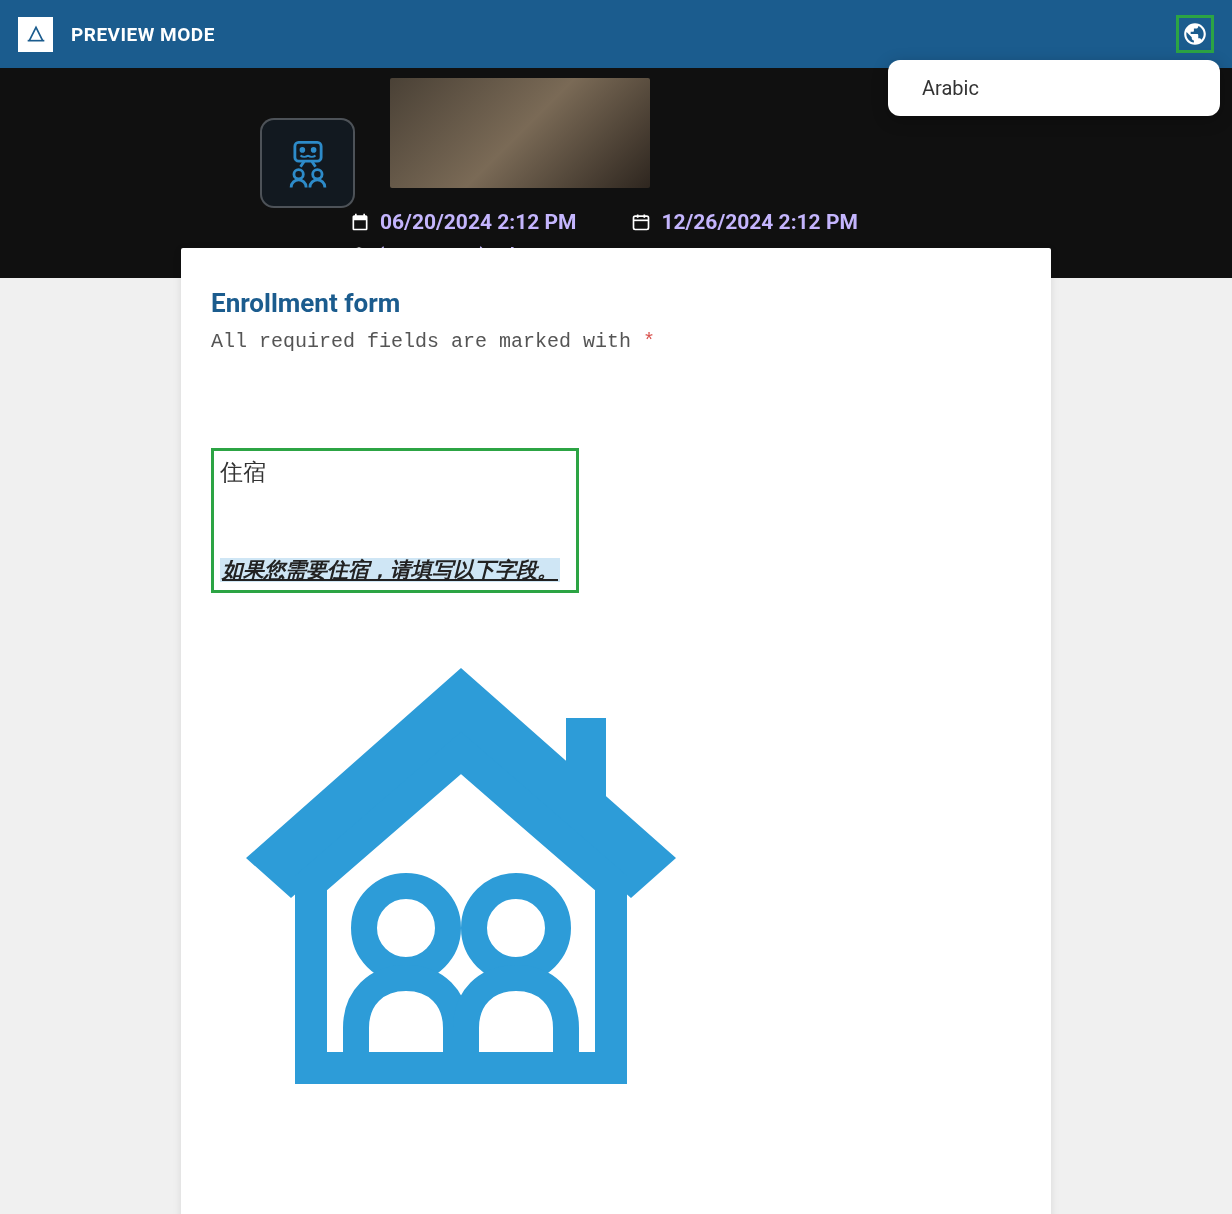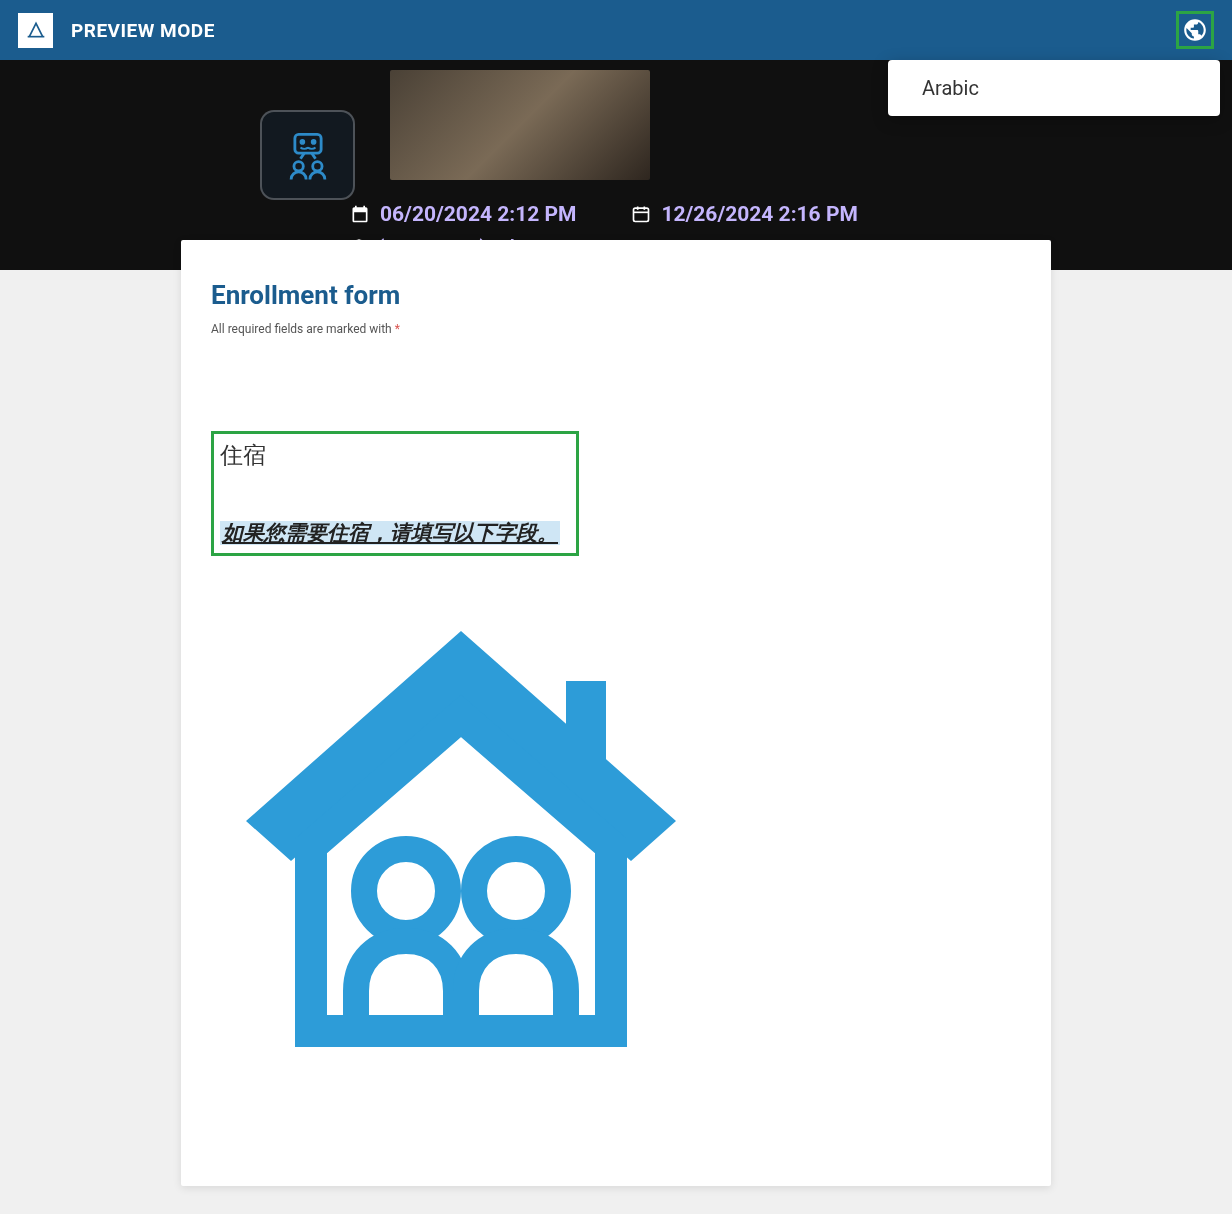--- a/index.html
+++ b/index.html
@@ -17,7 +17,7 @@
     }
     .header-bar {
       background: #1b5c8e;
-      height: 60px;
+      height: 68px;
       display: flex;
       align-items: center;
       padding: 0 18px;

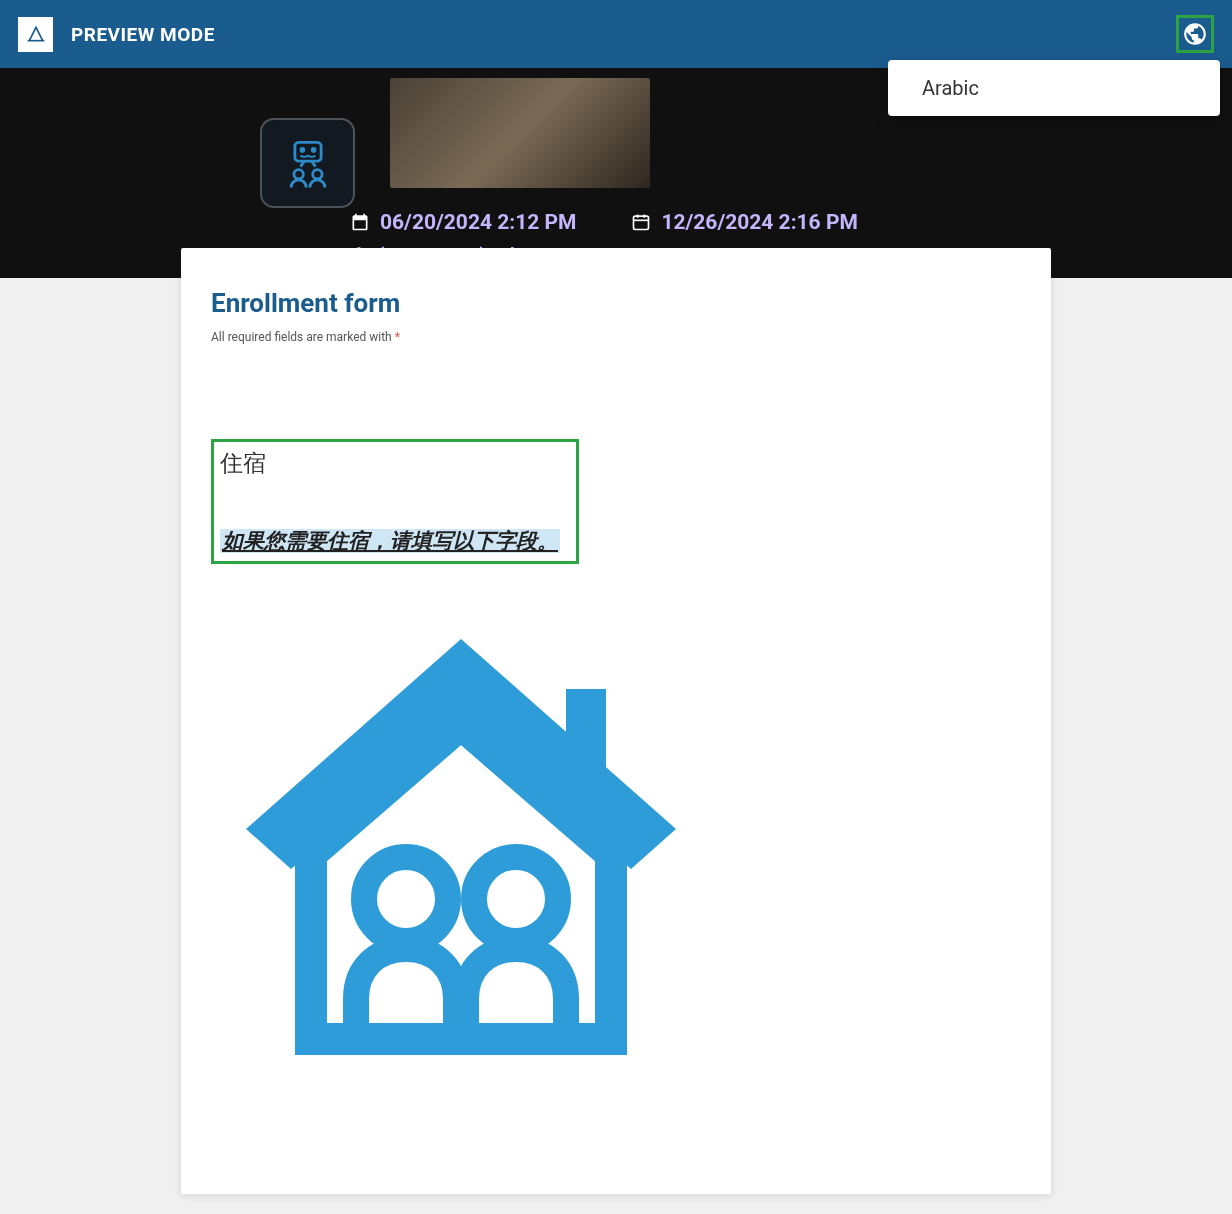--- a/index.html
+++ b/index.html
@@ -120,7 +120,7 @@
       top: 60px;
       width: 332px;
       background: white;
-      border-radius: 4px;
+      border-radius: 12px;
       box-shadow: 0 4px 16px rgba(0,0,0,0.25);
       z-index: 100;
       padding: 6px 4px;

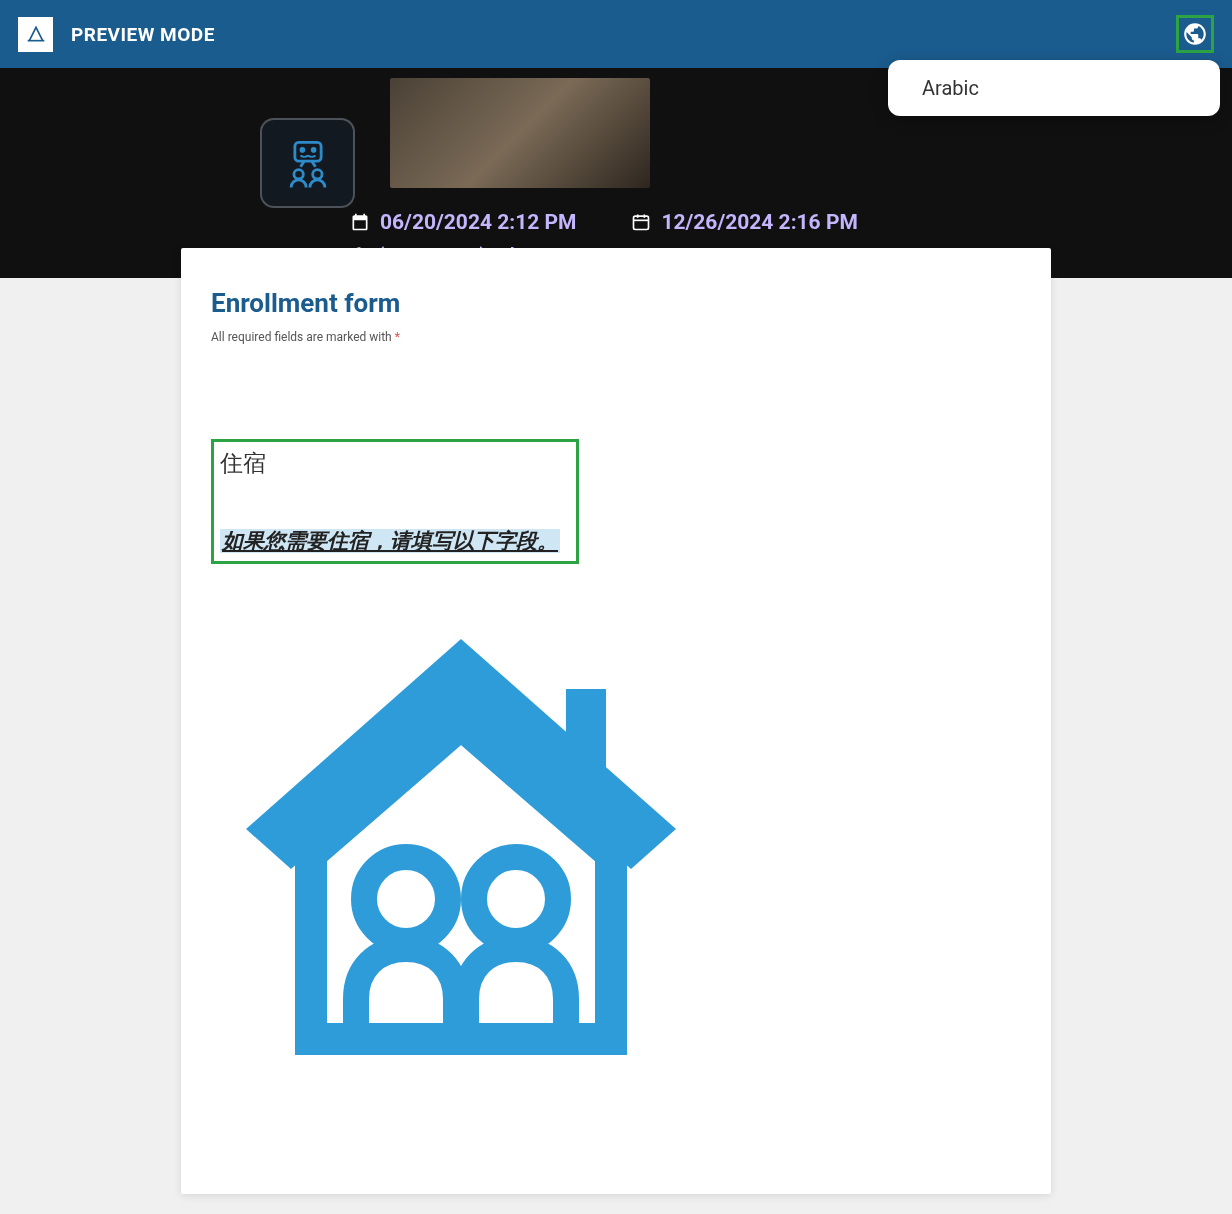--- a/index.html
+++ b/index.html
@@ -247,7 +247,7 @@
           <line x1="8" y1="3" x2="8" y2="7"></line>
           <line x1="16" y1="3" x2="16" y2="7"></line>
         </svg>
-        <span>12/26/2024 2:16 PM</span>
+        <span>12/26/2024 2:12 PM</span>
       </div>
     </div>
     <div class="tz-row">

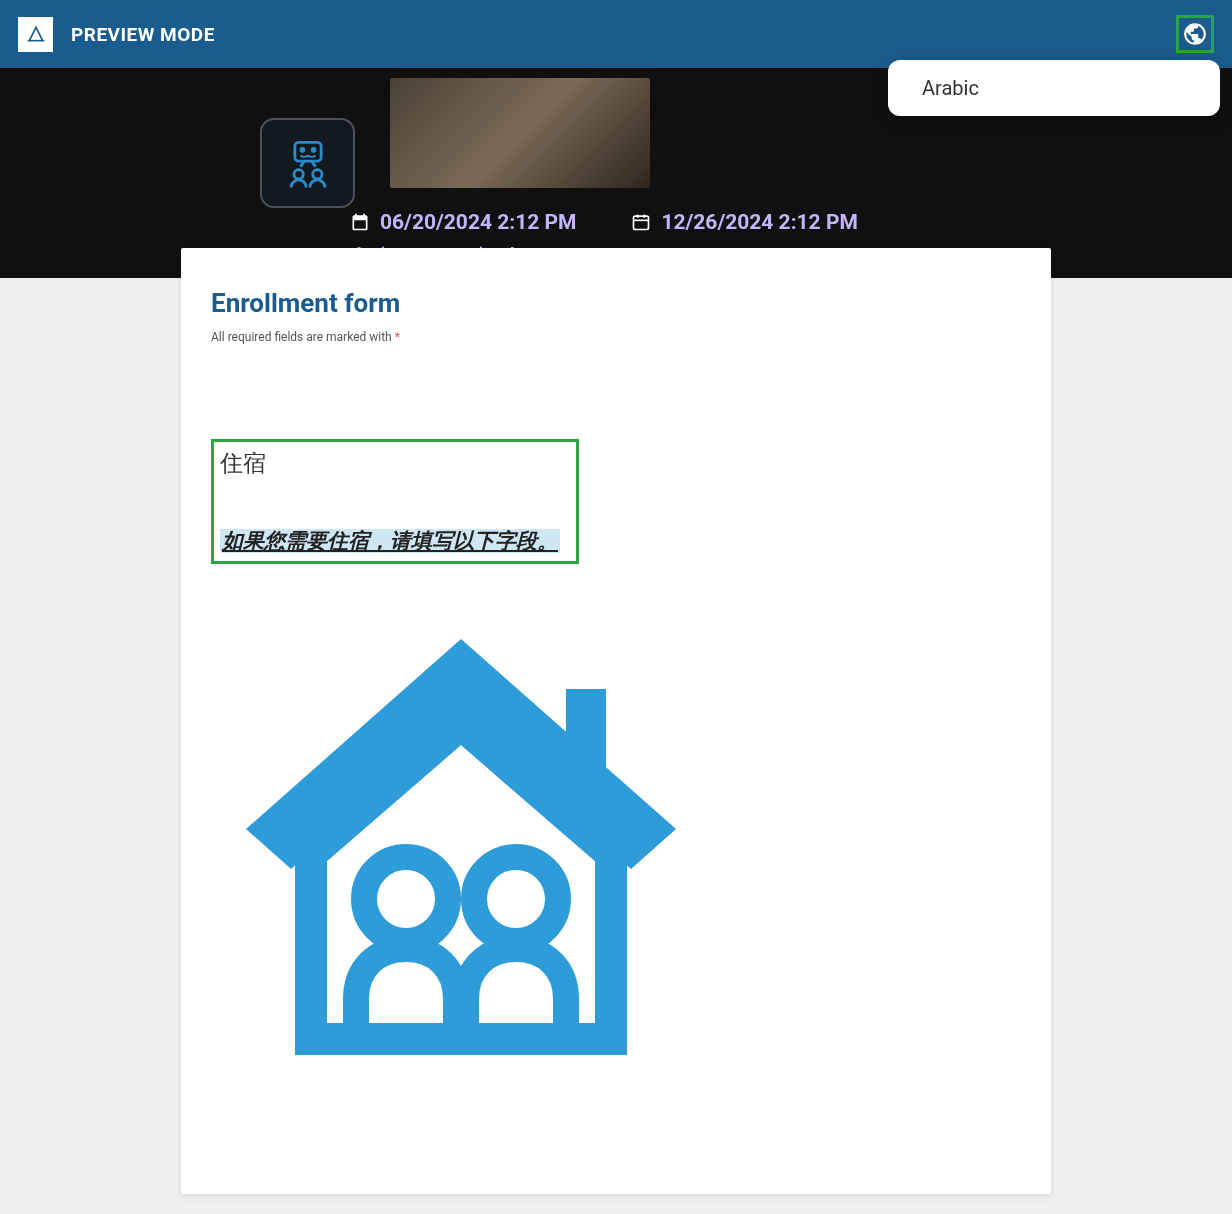--- a/index.html
+++ b/index.html
@@ -158,8 +158,9 @@
       margin-bottom: 12px;
     }
     .required-note {
-      font-size: 12px;
+      font-size: 20px;
       color: #555;
+      font-family: Liberation Mono, monospace;
     }
     .required-asterisk {
       color: #d9534f;

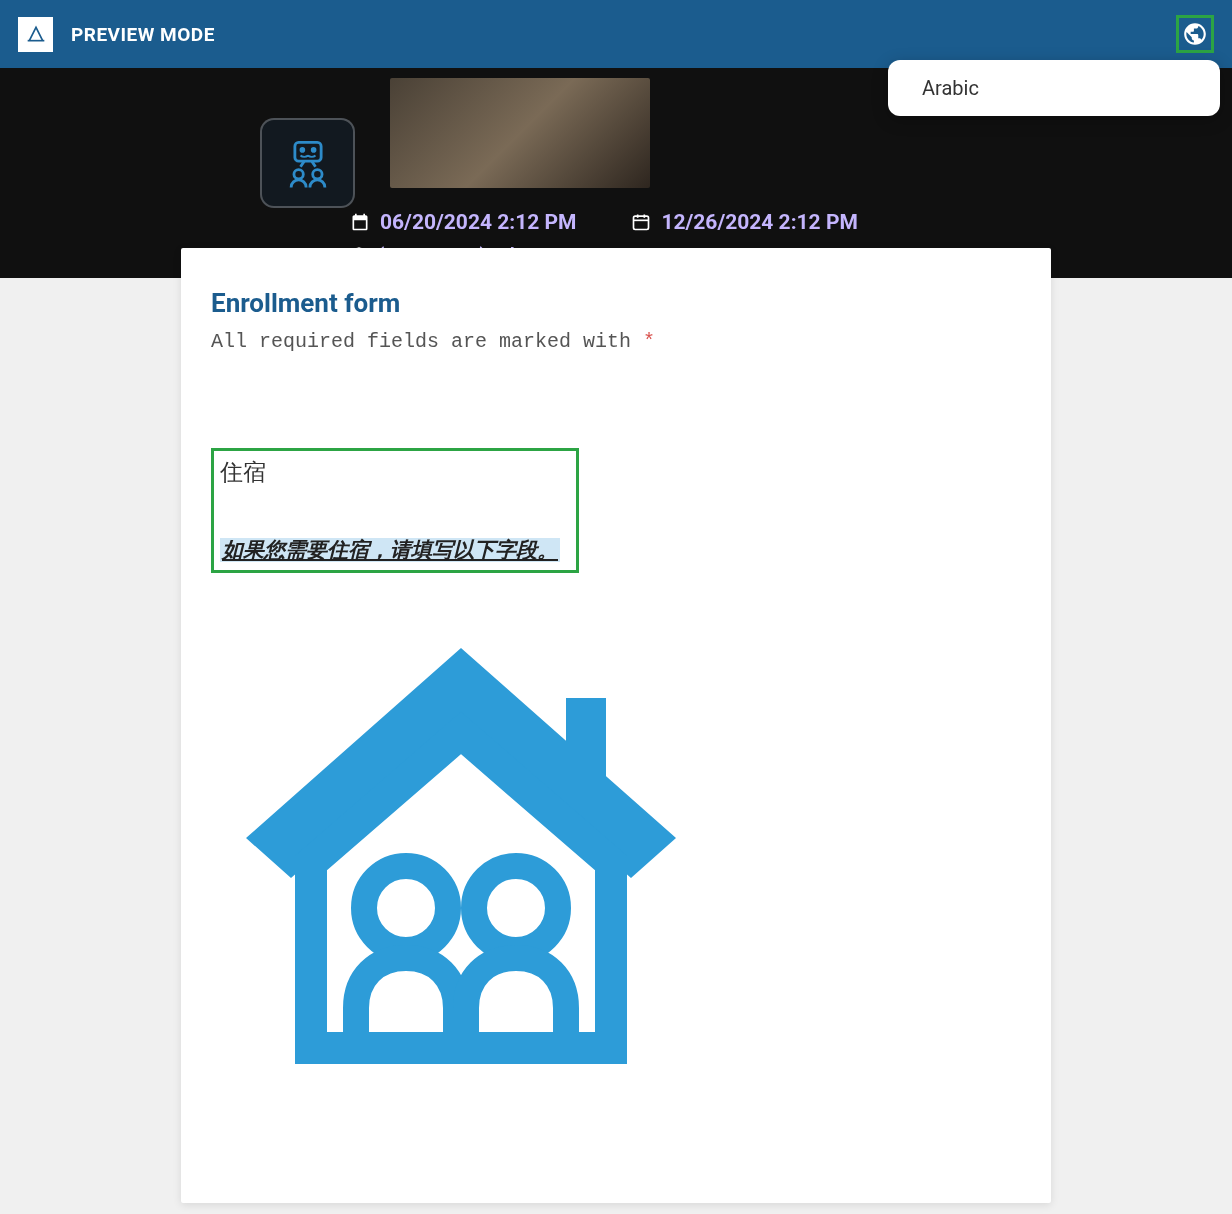--- a/index.html
+++ b/index.html
@@ -271,7 +271,7 @@
 
     <div class="section-highlight">
       <div class="section-title">住宿</div>
-      <div style="margin-top:48px;">
+      <div style="margin-top:68px;">
         <span class="section-sub">如果您需要住宿，请填写以下字段。</span>
       </div>
     </div>

